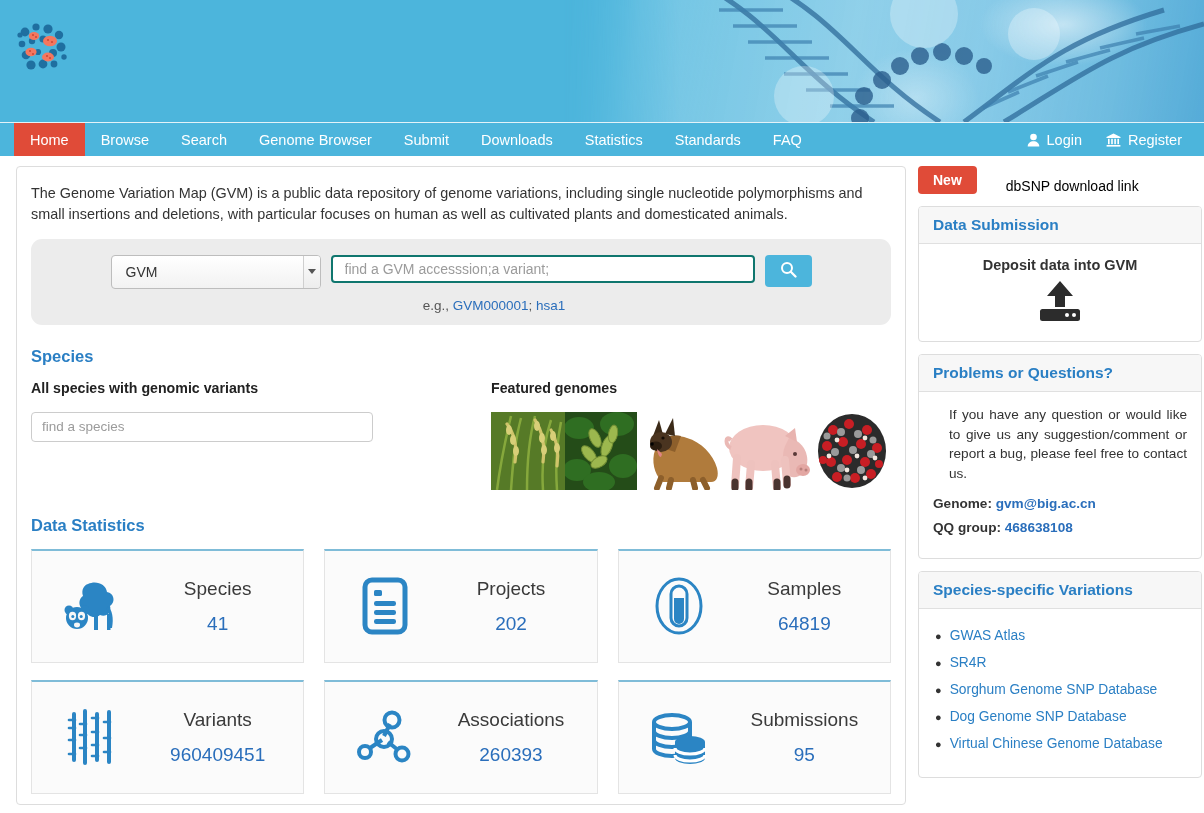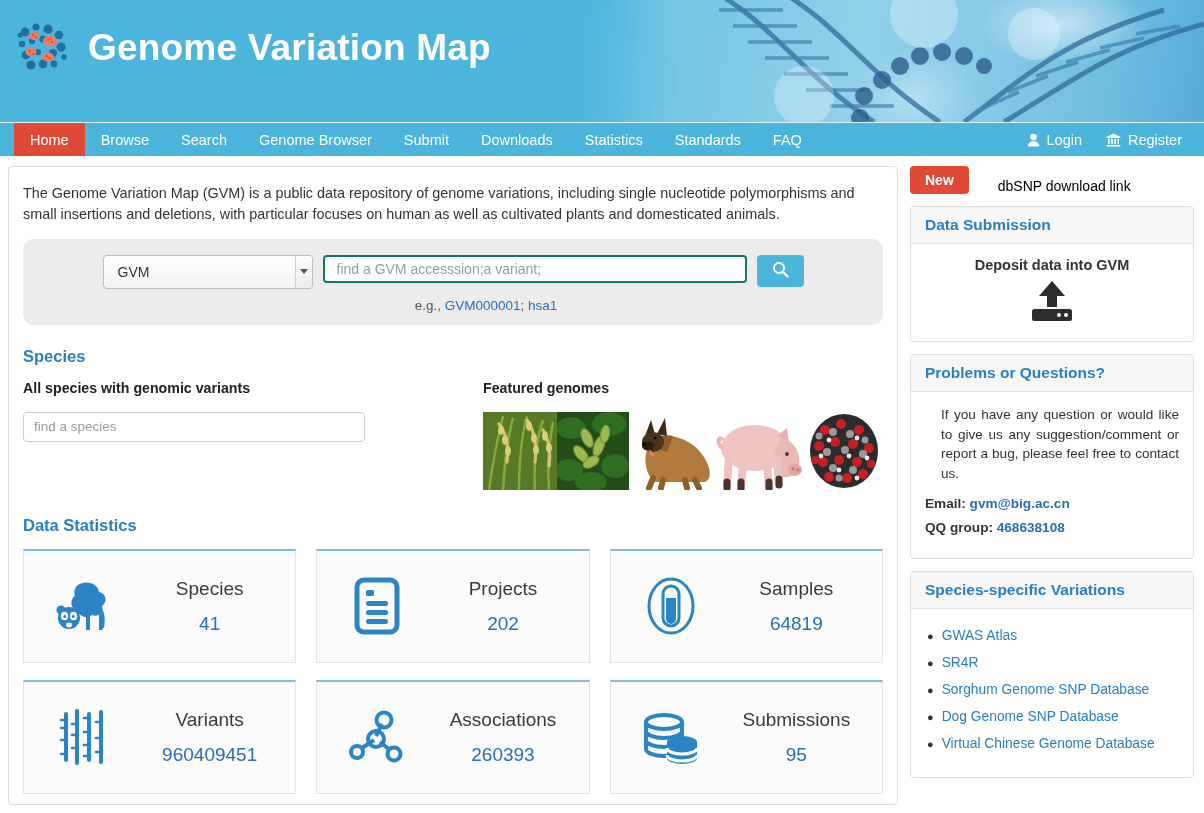--- a/index.html
+++ b/index.html
@@ -348,7 +348,6 @@
           <circle cx="36" cy="39" r="1.1"></circle>
       </g>
     </svg>
-    <div class="site-title">Genome Variation Map</div>
   </div>
 </div>
 

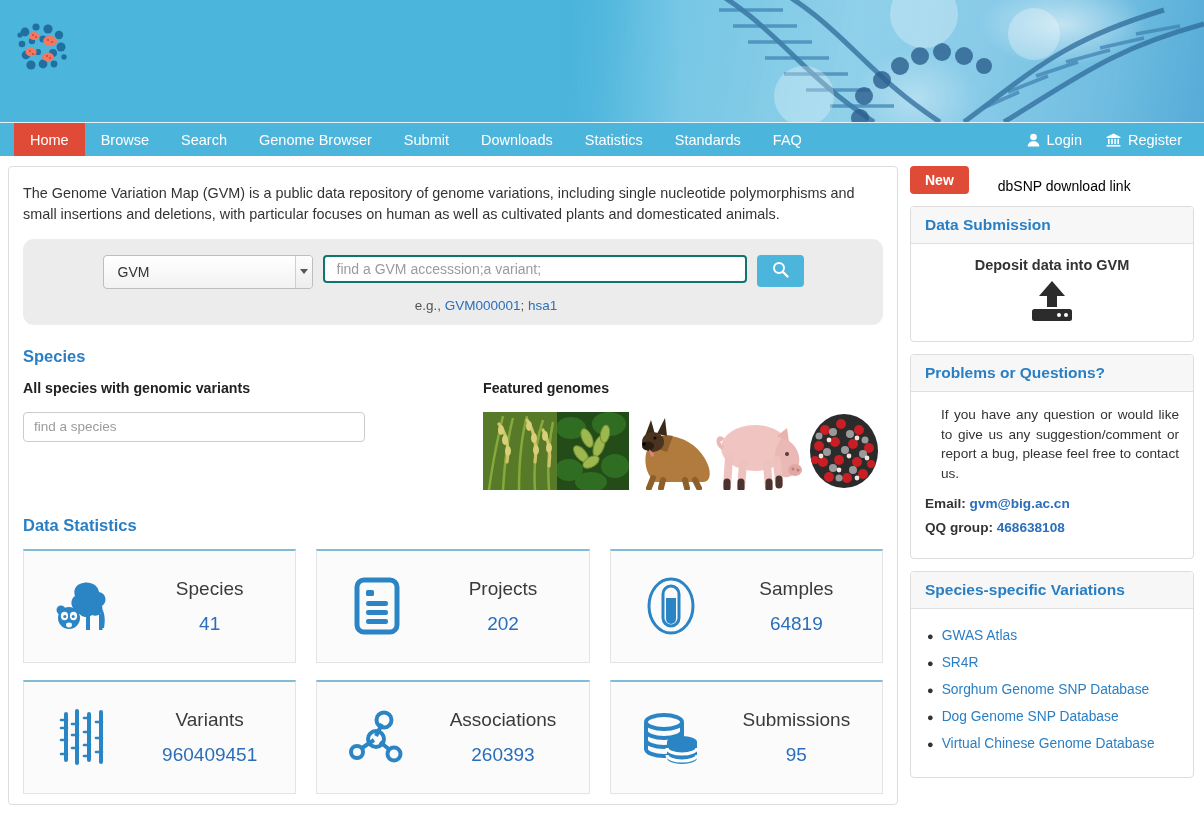--- a/index.html
+++ b/index.html
@@ -76,7 +76,7 @@
   
   .page {
     display: flex;
-    padding: 10px 4px 0 8px;
+    padding: 10px 4px 0 16px;
     gap: 12px;
     height: 649px;
   }

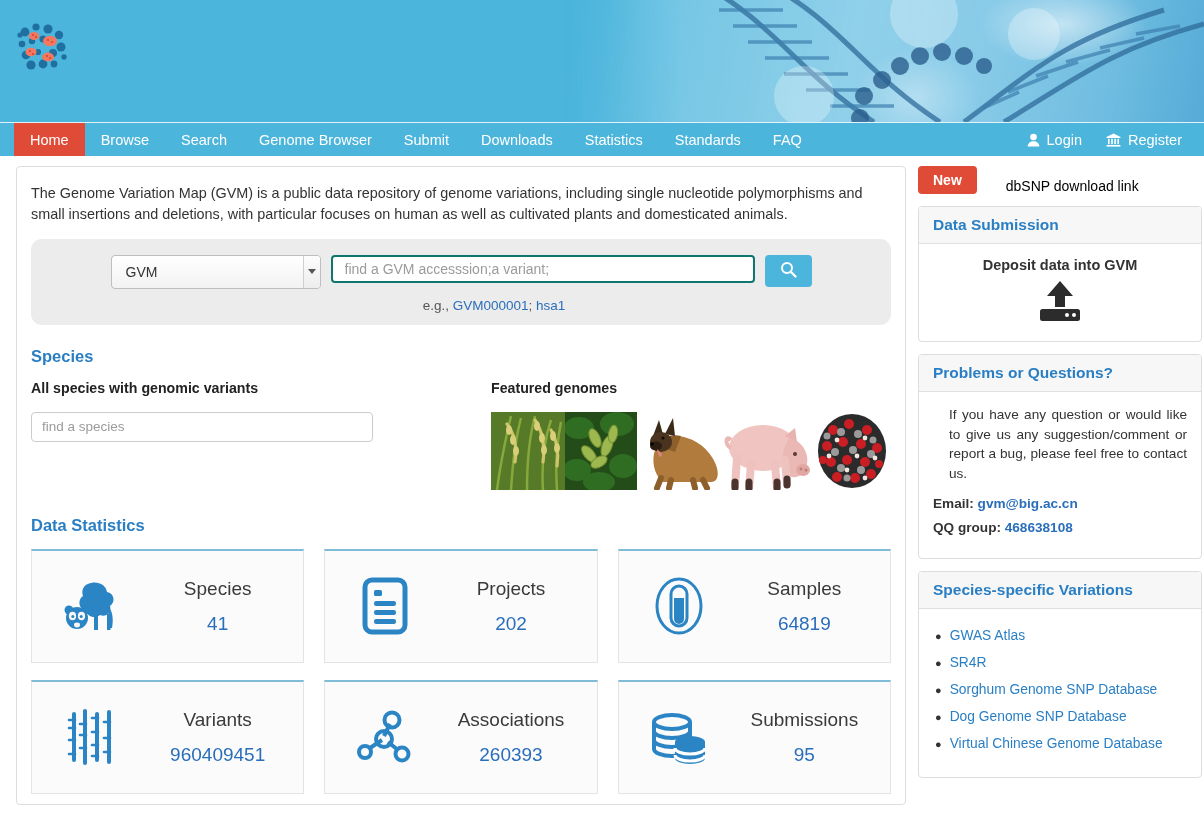--- a/index.html
+++ b/index.html
@@ -723,7 +723,7 @@
       <div class="card-body">
         <p class="qa-text">If you have any question or would like to give us any suggestion/comment or report a bug, please feel free to contact us.</p>
         <div class="qa-line">
-          <span>Email:</span>
+          <span>Genome:</span>
           <a href="#">gvm@big.ac.cn</a>
         </div>
         <div class="qa-line">

